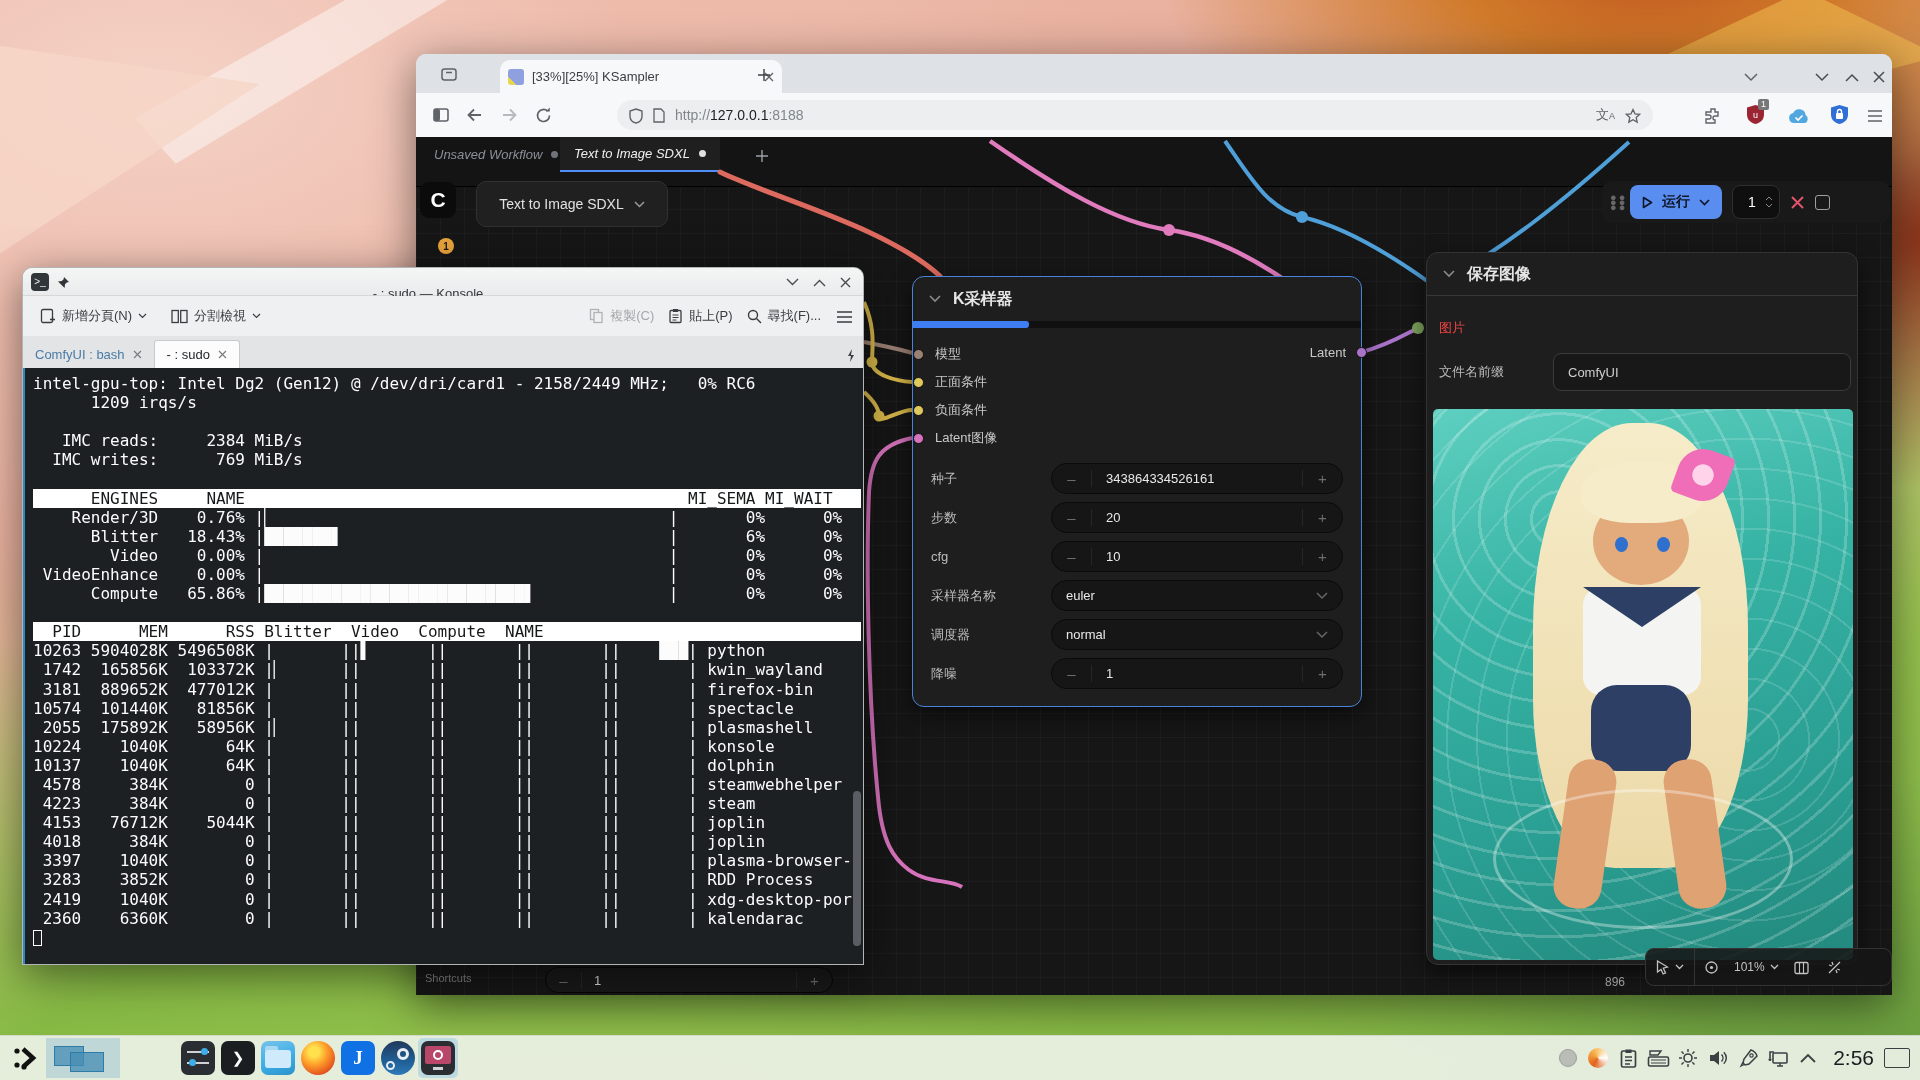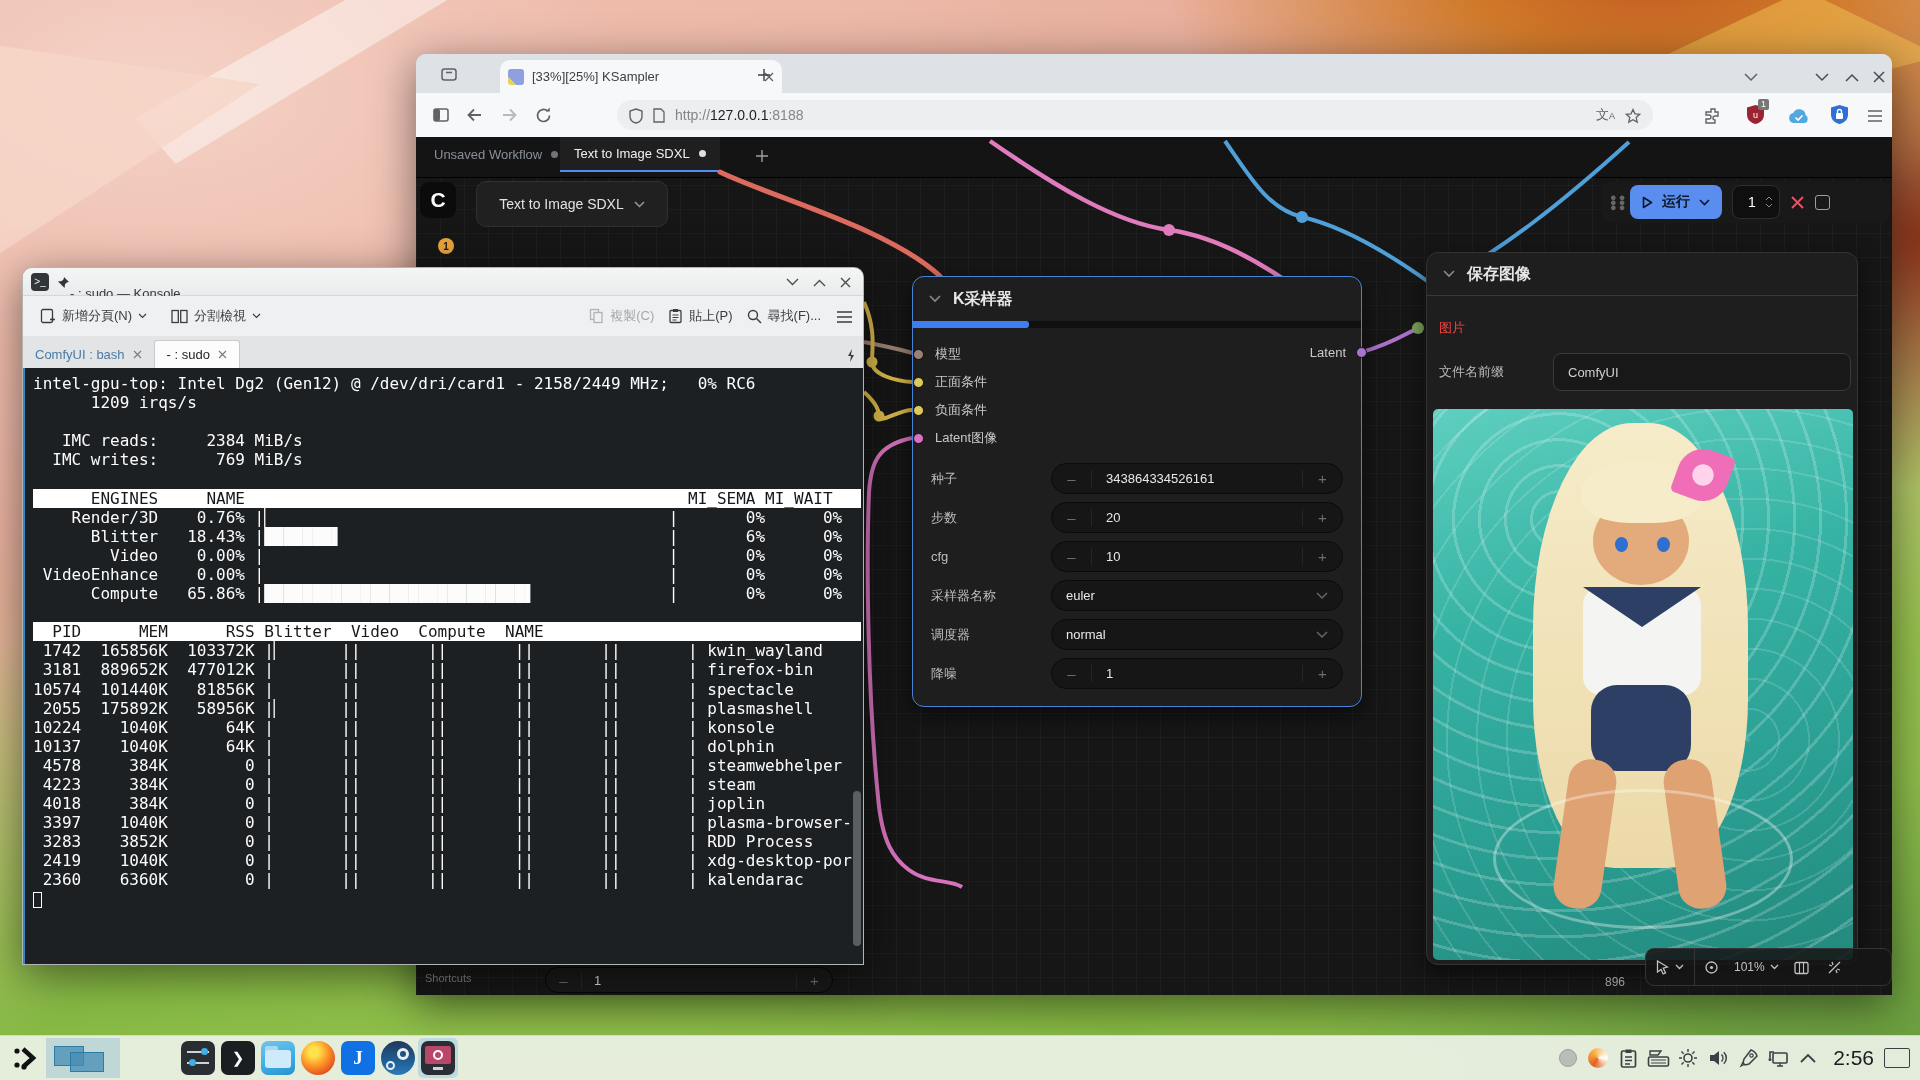--- a/index.html
+++ b/index.html
@@ -39,7 +39,7 @@
     background-image:linear-gradient(rgba(255,255,255,.03) 1px,transparent 1px),
       linear-gradient(90deg,rgba(255,255,255,.03) 1px,transparent 1px);
     background-size:24px 24px;}
-  #wf-tabbar{position:absolute;left:0;top:0;right:0;height:41px;background:#141414;border-bottom:1px solid #000;}
+  #wf-tabbar{position:absolute;left:0;top:0;right:0;height:50px;background:#141414;border-bottom:1px solid #000;font-style:italic;}
   .wf-tab{position:absolute;top:0;height:35px;display:flex;align-items:center;gap:9px;padding:0 14px;font-size:13px;}
   .mod-dot{width:7px;height:7px;border-radius:50%;}
   .node{position:absolute;background:#1e1e1e;border-radius:12px;box-shadow:0 8px 22px rgba(0,0,0,.55);}

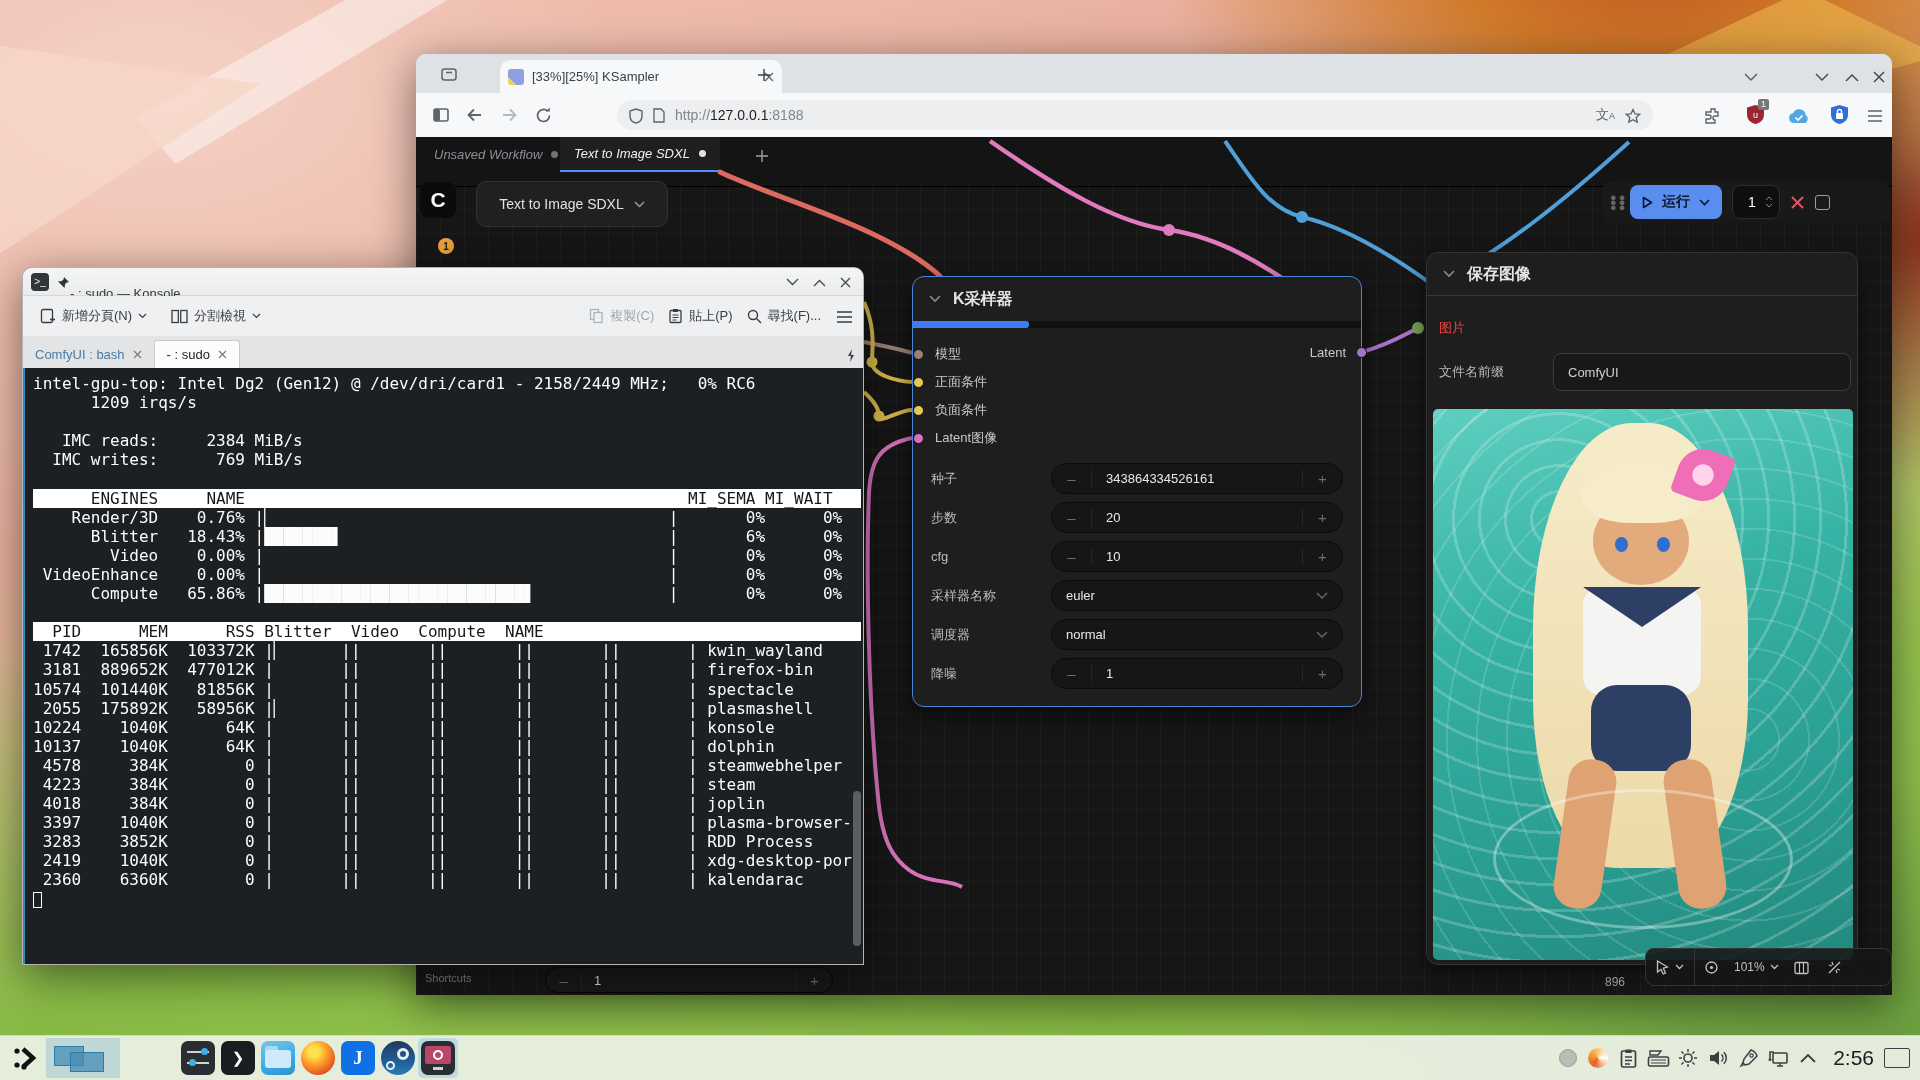--- a/index.html
+++ b/index.html
@@ -447,7 +447,7 @@
       <svg width="13" height="13" viewBox="0 0 13 13">
           <path d="M7 1l5 5-2.2.4L8 8.2 7.6 12 1 5.4 4.8 5 6.6 3.2z" fill="currentColor"></path>
         </svg></span>
-    <span style="flex:1;margin-top:23px;">- : sudo — Konsole</span>
+    <span style="flex:1;text-align:center;margin-top:23px;">- : sudo — Konsole</span>
     <span style="color:#4a4d50;margin-right:14px;">
       <svg width="13" height="9" viewBox="0 0 13 9">
           <path d="M1 1l5.5 5.5L12 1" stroke="currentColor" stroke-width="1.4" fill="none"></path>

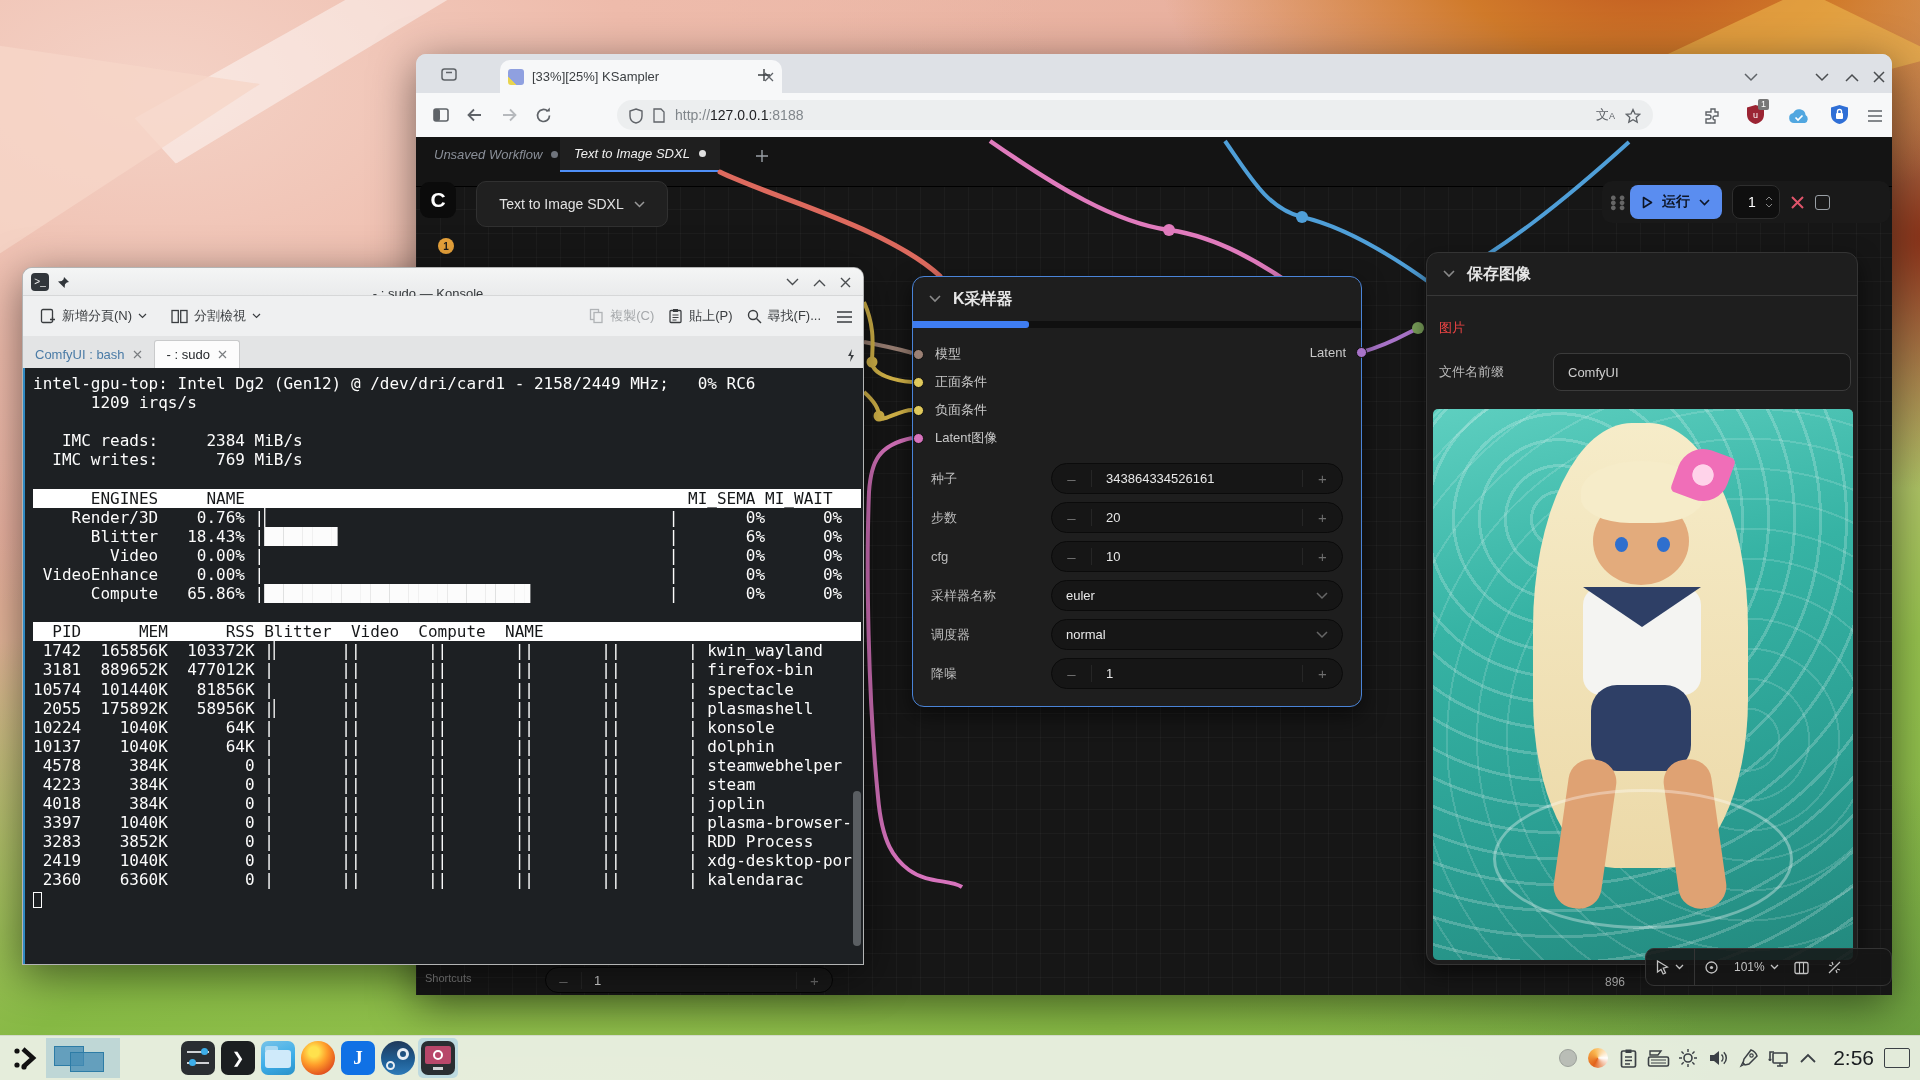--- a/index.html
+++ b/index.html
@@ -544,6 +544,7 @@
       <div class="tline"><span>      Compute   65.86% |███████████████████████████▋              |       0%      0%</span></div>
       <div class="tline"><span></span></div>
       <div class="tline"><span class="inv">  PID      MEM      RSS Blitter  Video  Compute  NAME                                 </span></div>
+      <div class="tline"><span>10263 5904028K 5496508K |       ||▌      ||       ||       ||    ███| python</span></div>
       <div class="tline"><span> 1742  165856K  103372K |▏      ||       ||       ||       ||       | kwin_wayland</span></div>
       <div class="tline"><span> 3181  889652K  477012K |       ||       ||       ||       ||       | firefox-bin</span></div>
       <div class="tline"><span>10574  101440K   81856K |       ||       ||       ||       ||       | spectacle</span></div>

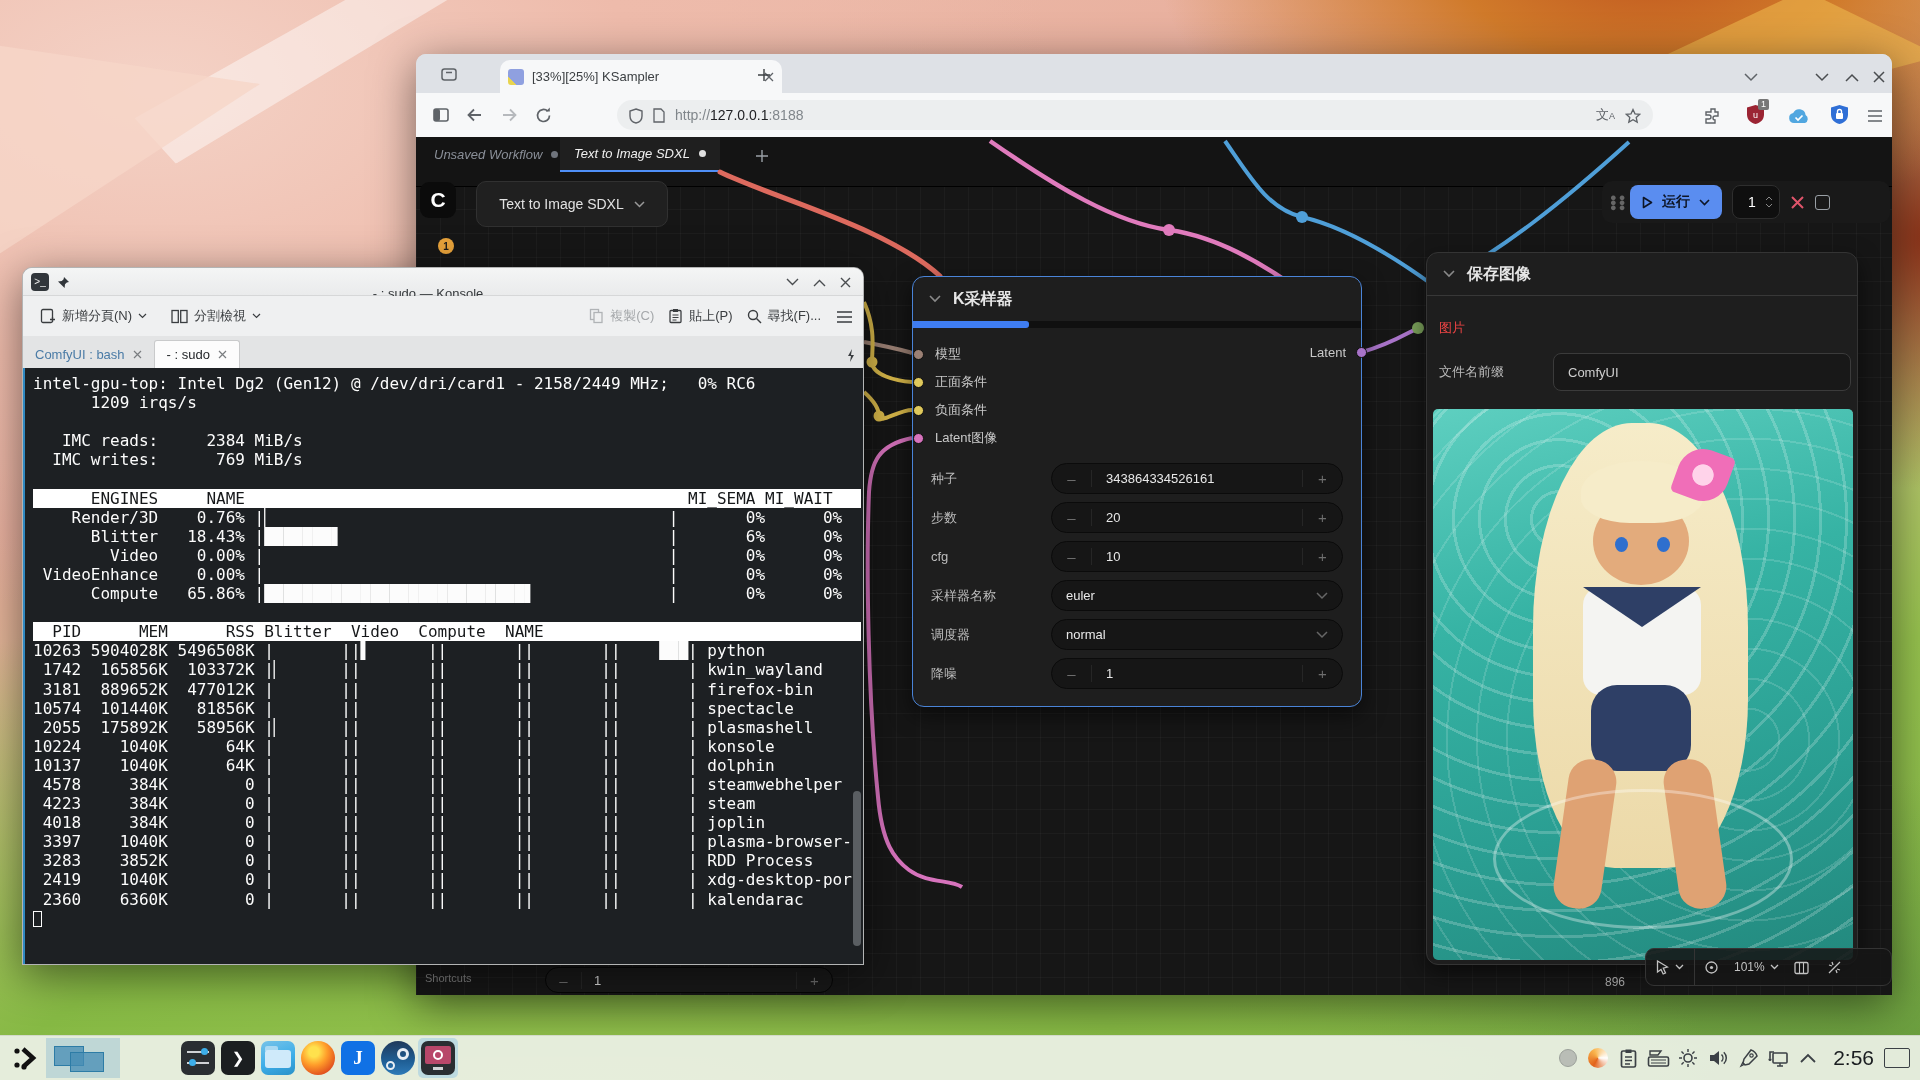--- a/index.html
+++ b/index.html
@@ -553,6 +553,7 @@
       <div class="tline"><span>10137    1040K      64K |       ||       ||       ||       ||       | dolphin</span></div>
       <div class="tline"><span> 4578     384K        0 |       ||       ||       ||       ||       | steamwebhelper</span></div>
       <div class="tline"><span> 4223     384K        0 |       ||       ||       ||       ||       | steam</span></div>
+      <div class="tline"><span> 4153   76712K    5044K |       ||       ||       ||       ||       | joplin</span></div>
       <div class="tline"><span> 4018     384K        0 |       ||       ||       ||       ||       | joplin</span></div>
       <div class="tline"><span> 3397    1040K        0 |       ||       ||       ||       ||       | plasma-browser-</span></div>
       <div class="tline"><span> 3283    3852K        0 |       ||       ||       ||       ||       | RDD Process</span></div>

